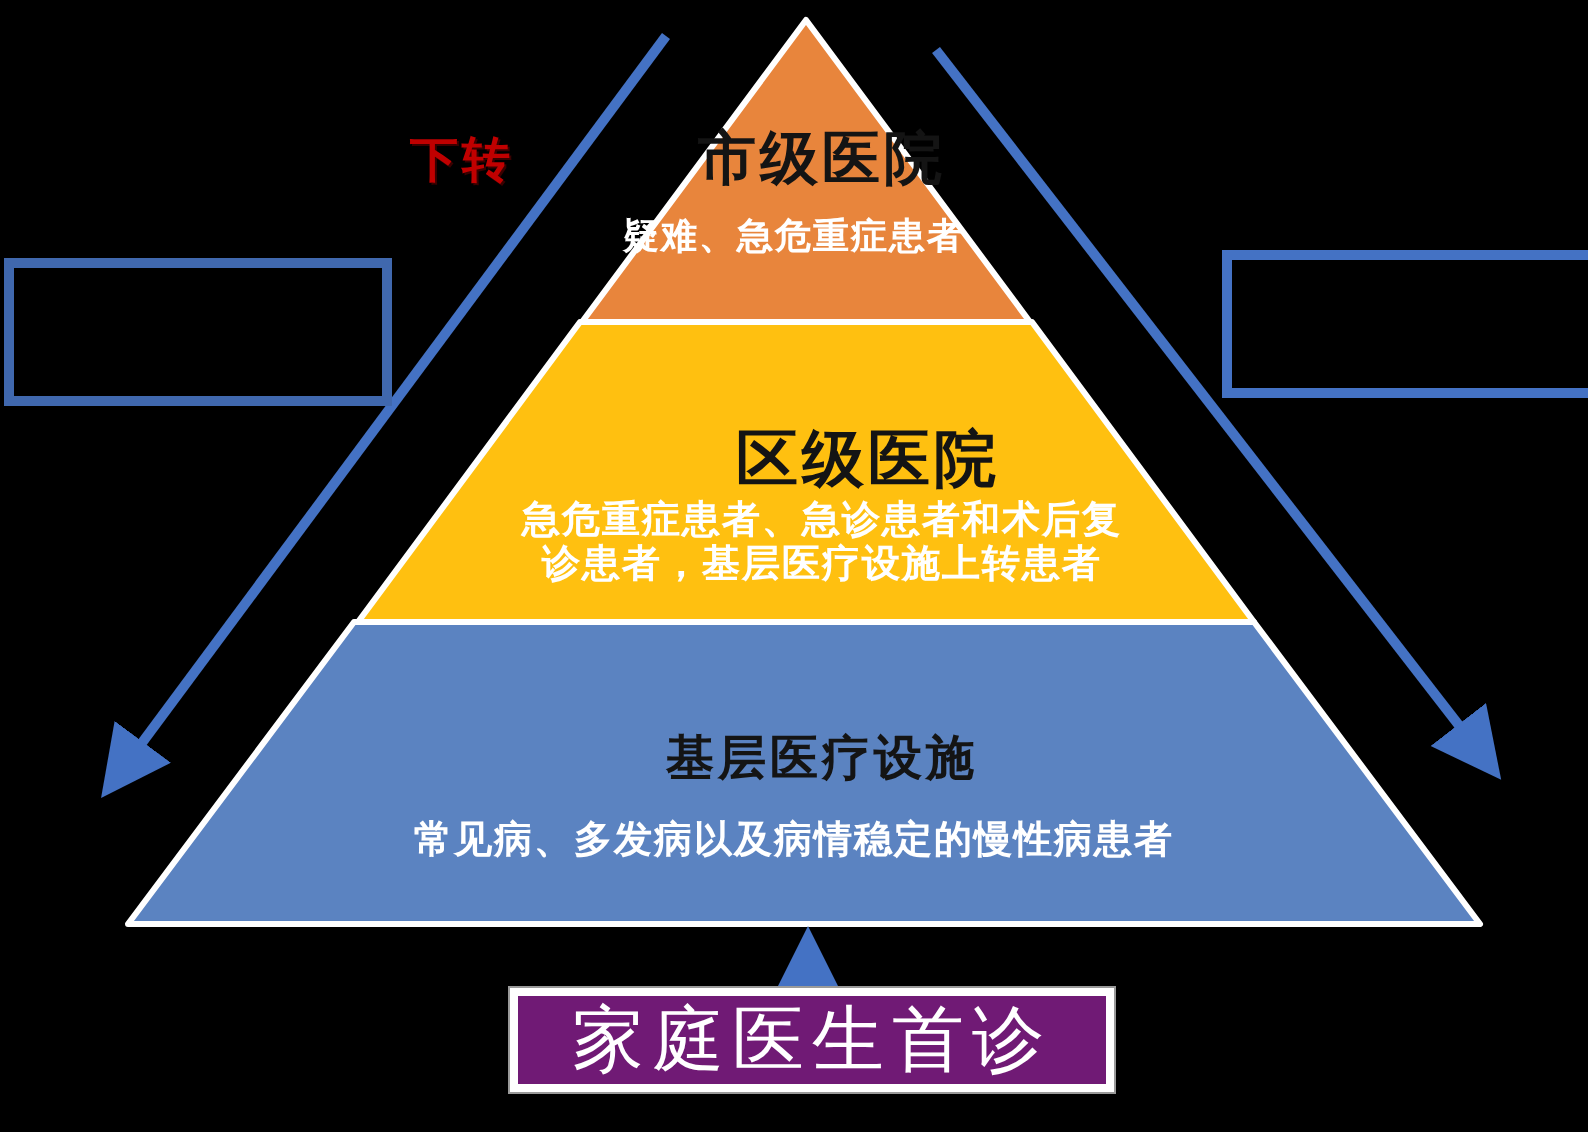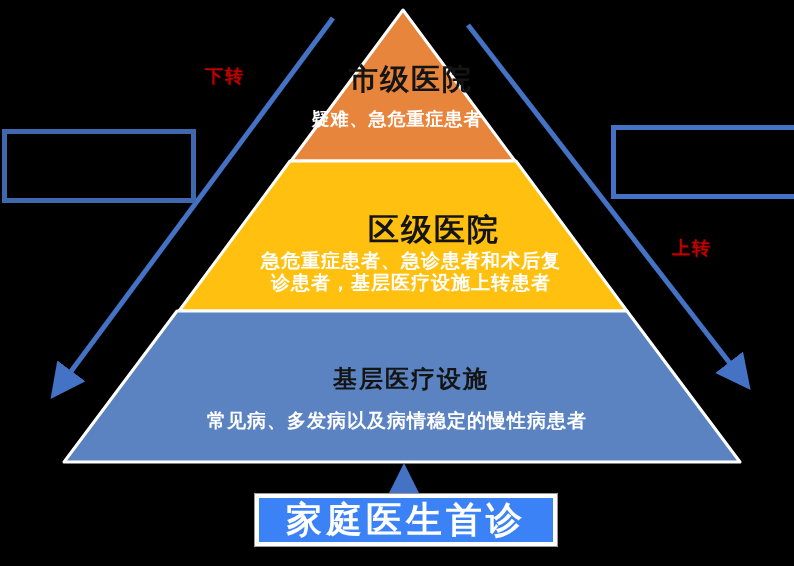--- a/index.html
+++ b/index.html
@@ -31,7 +31,7 @@
   #t3-sub{top:409px;}
   .transfer-label{
     position:absolute;
-    color:#C00000;font-size:18px;font-weight:bold;
+    color:#C00000;font-size:24px;font-weight:bold;
     letter-spacing:2px;
     text-shadow:1px 1px 0 #3a0000;
   }

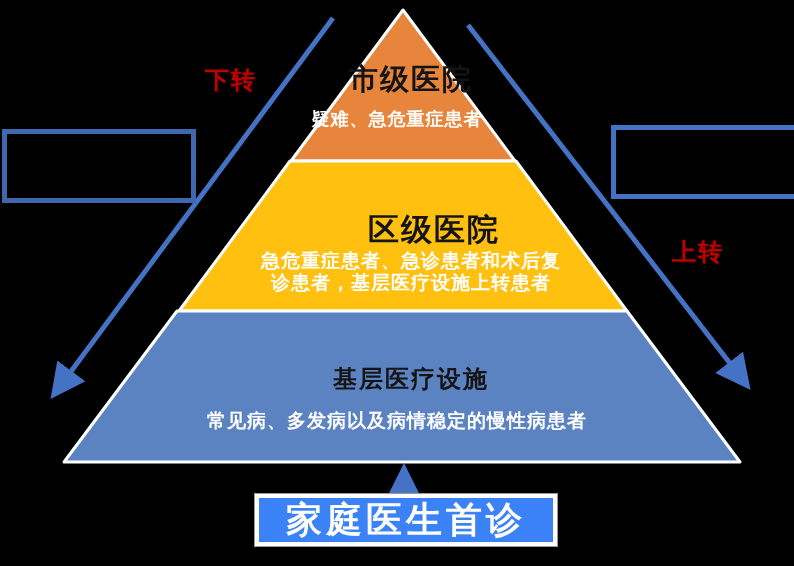--- a/index.html
+++ b/index.html
@@ -102,7 +102,6 @@
   </div>
 
   <div class="transfer-label" id="down-label">下转</div>
-  <div class="transfer-label" id="up-label">上转</div>
 
   <div class="side-box" id="left-box"></div>
   <div class="side-box" id="right-box"></div>

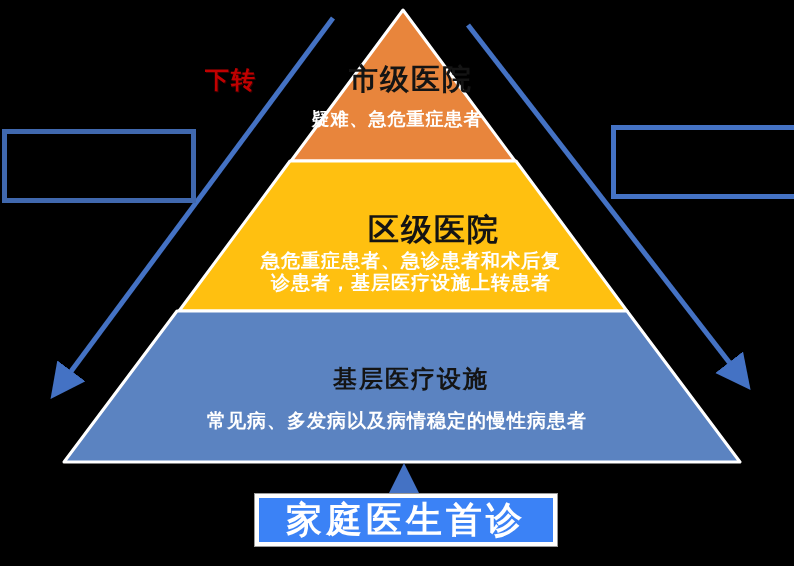--- a/index.html
+++ b/index.html
@@ -51,11 +51,11 @@
   #family-box{
     position:absolute;
     left:255px;top:494px;width:294px;height:44px;
-    background:#3b82f6;
+    background:#701a75;
     border:4px solid #ffffff;
     box-shadow:0 0 0 1px #9a9a9a;
     display:flex;align-items:center;justify-content:center;
-    color:#ffffff;font-size:36px;font-weight:bold;
+    color:#ffffff;font-size:36px;font-weight:normal;
     letter-spacing:4px;
     white-space:nowrap;
   }

